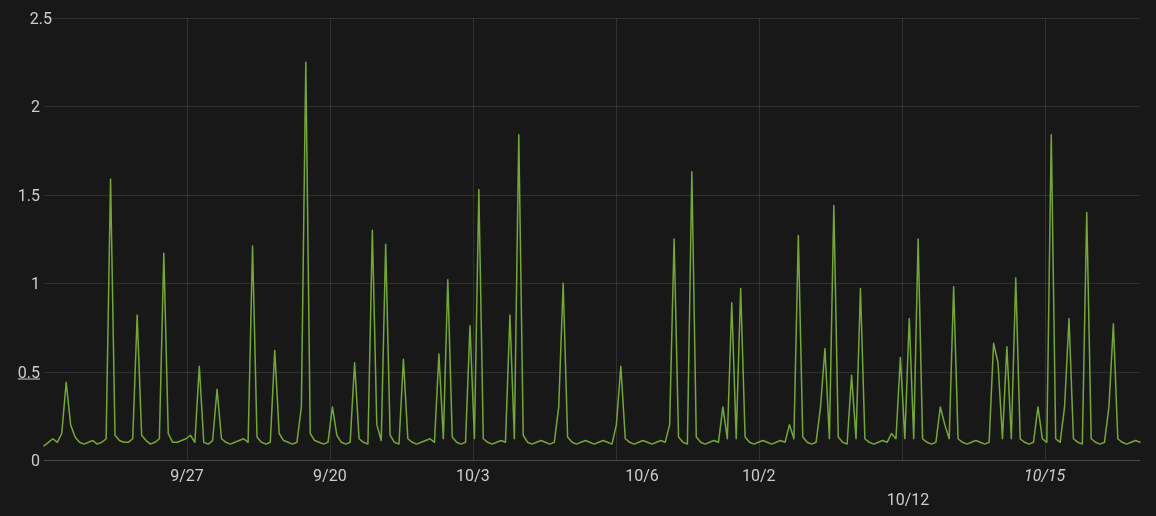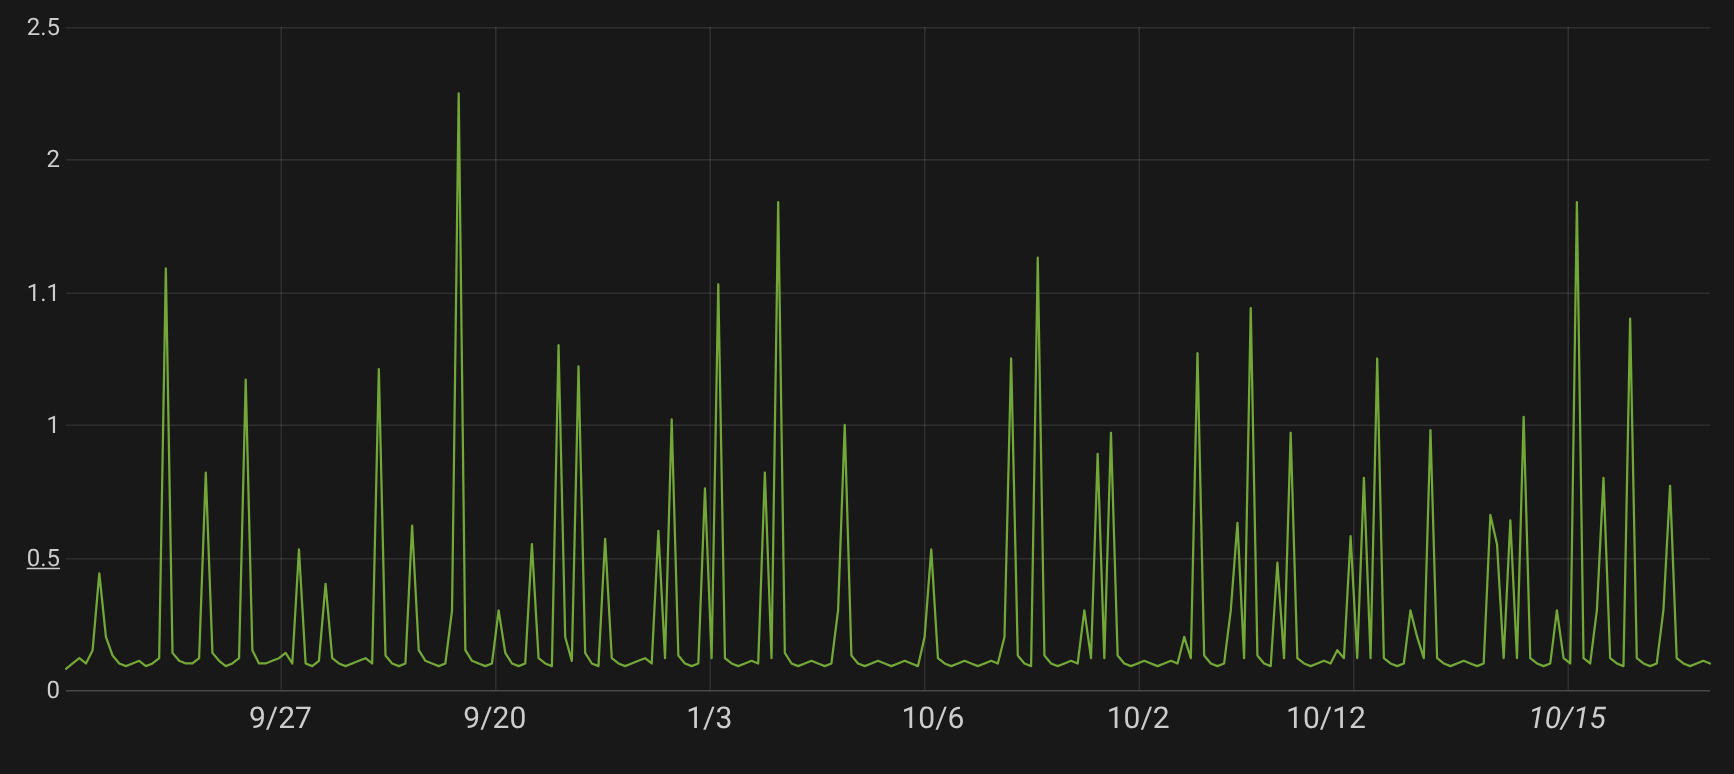--- a/index.html
+++ b/index.html
@@ -82,7 +82,7 @@
   <div class="y-tick" style="top: 283.2px;">1</div>
   <div class="y-tick" style="top: 194.8px;">1.1</div>
   <div class="y-tick" style="top: 106.4px;">2</div>
-  <div class="y-tick" style="top: 18px;">2.5</div>
+  <div class="y-tick" style="top: 18px; padding-left: 12px;">2.5</div>
 
   <div class="x-tick" style="left: 186.957px;">9/27</div>
   <div class="x-tick" style="left: 329.913px;">9/20</div>

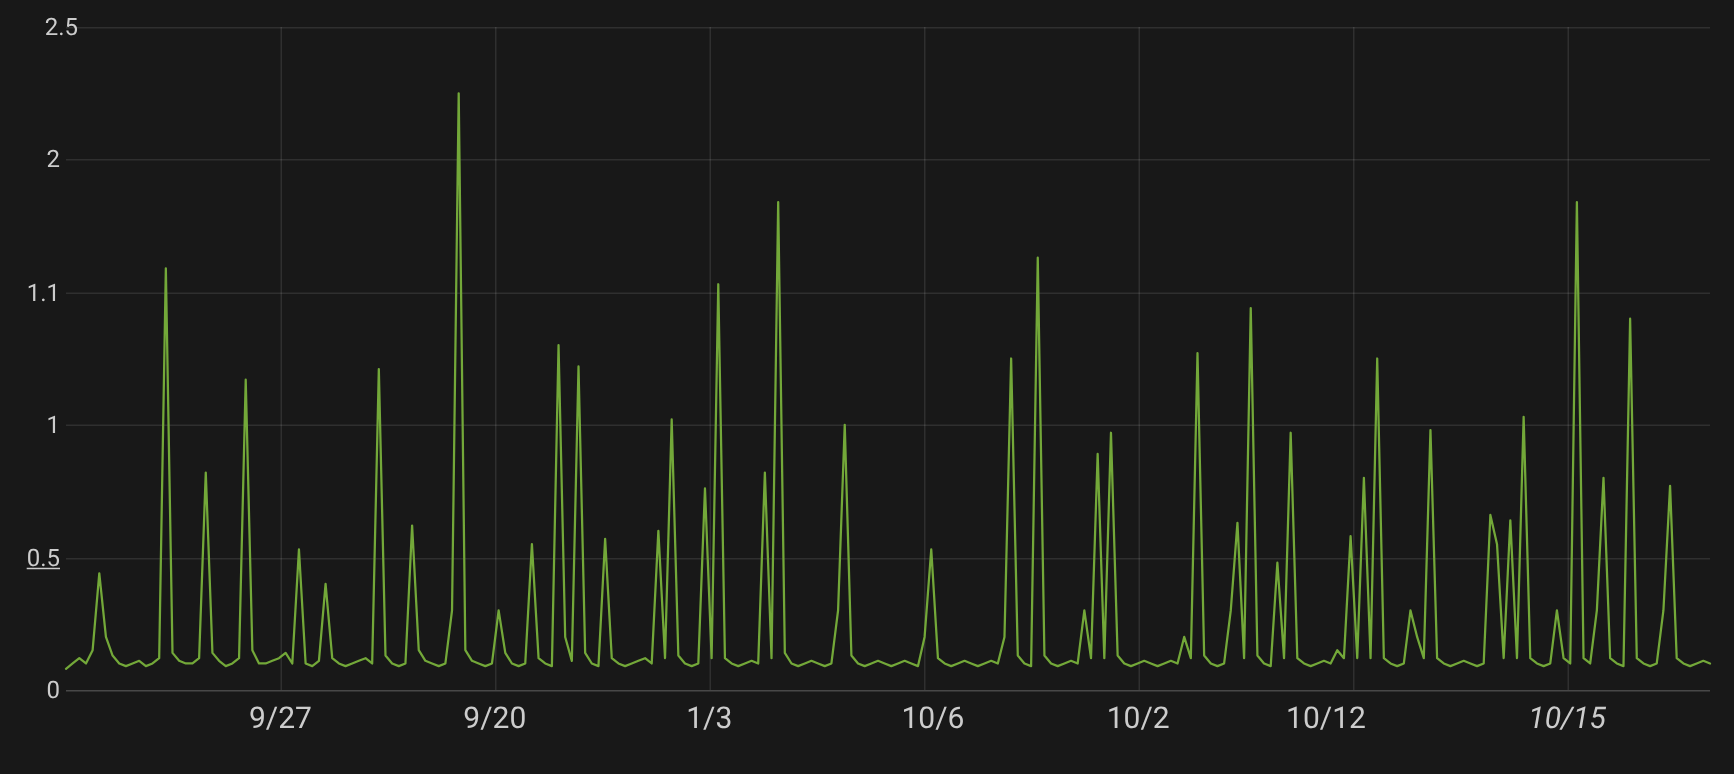--- a/index.html
+++ b/index.html
@@ -80,7 +80,7 @@
   <div class="y-tick" style="top: 460px;">0</div>
   <div class="y-tick" style="top: 371.6px; text-decoration: underline;">0.5</div>
   <div class="y-tick" style="top: 283.2px;">1</div>
-  <div class="y-tick" style="top: 194.8px;">1.1</div>
+  <div class="y-tick" style="top: 194.8px;">1.5</div>
   <div class="y-tick" style="top: 106.4px;">2</div>
   <div class="y-tick" style="top: 18px; padding-left: 12px;">2.5</div>
 

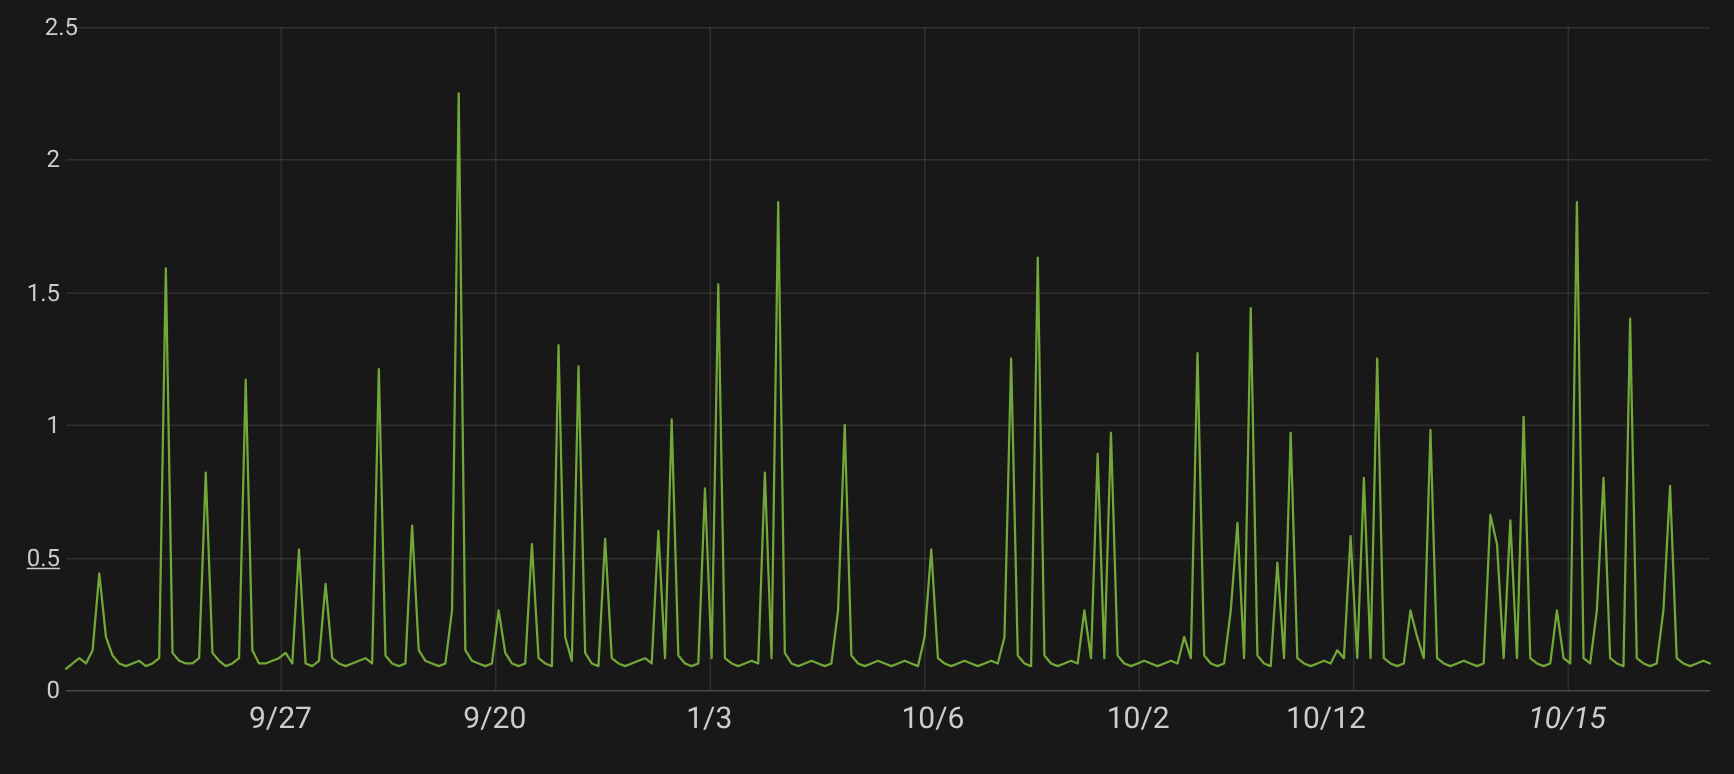--- a/index.html
+++ b/index.html
@@ -51,7 +51,7 @@
   .x-tick {
     position: absolute;
     top: 466px;
-    font-size: 20px;
+    font-size: 16px;
     color: #cccccc;
     transform: translateX(-50%);
     white-space: nowrap;

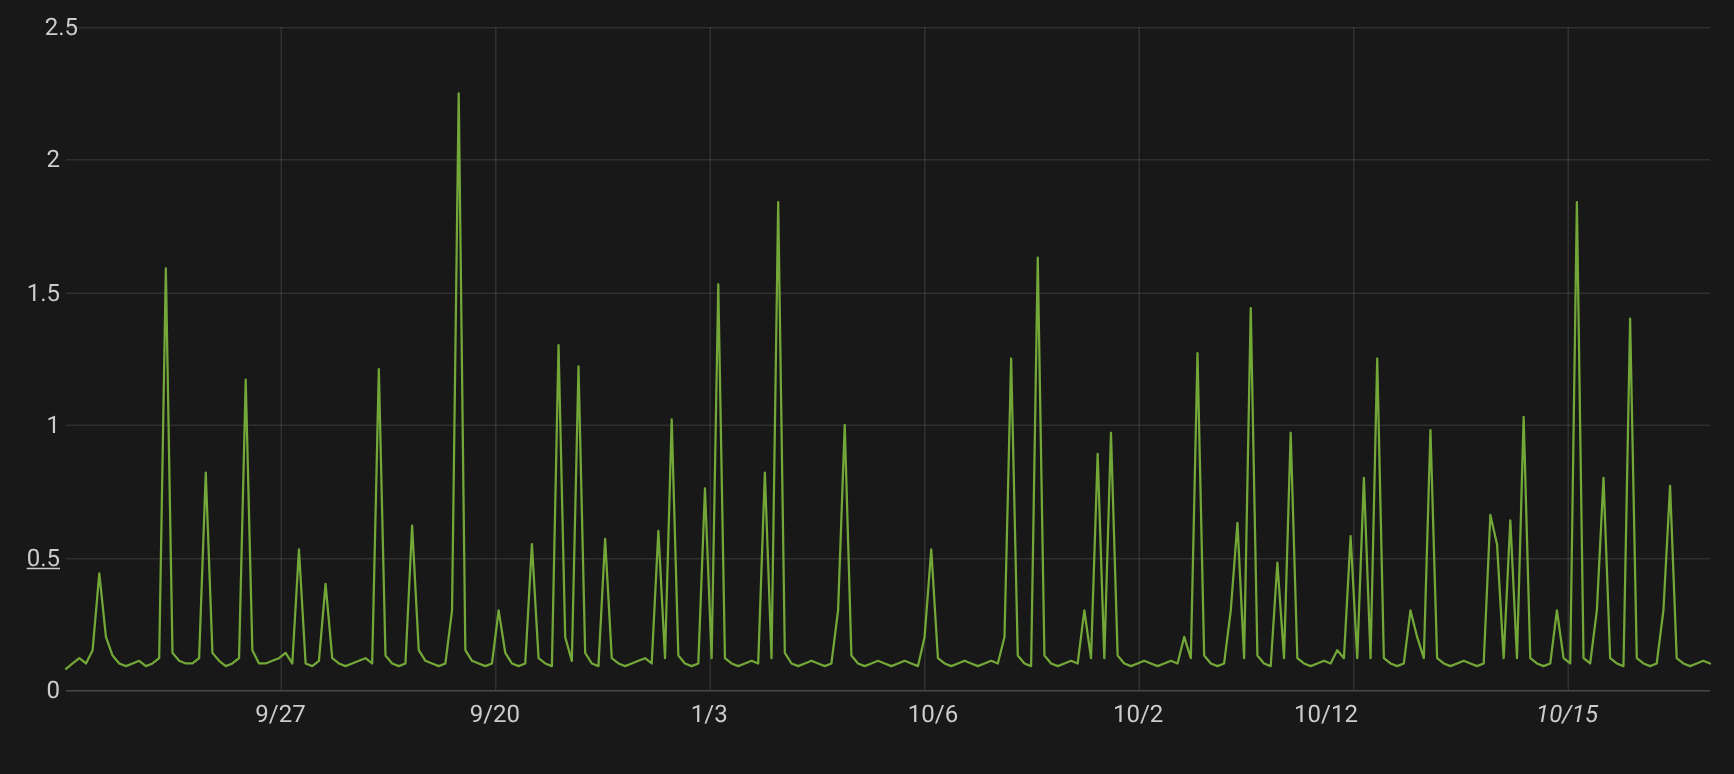--- a/index.html
+++ b/index.html
@@ -86,7 +86,7 @@
 
   <div class="x-tick" style="left: 186.957px;">9/27</div>
   <div class="x-tick" style="left: 329.913px;">9/20</div>
-  <div class="x-tick" style="left: 472.87px;">1/3</div>
+  <div class="x-tick" style="left: 472.87px;">10/3</div>
   <div class="x-tick" style="left: 622px;">10/6</div>
   <div class="x-tick" style="left: 758.783px;">10/2</div>
   <div class="x-tick" style="left: 884px;">10/12</div>

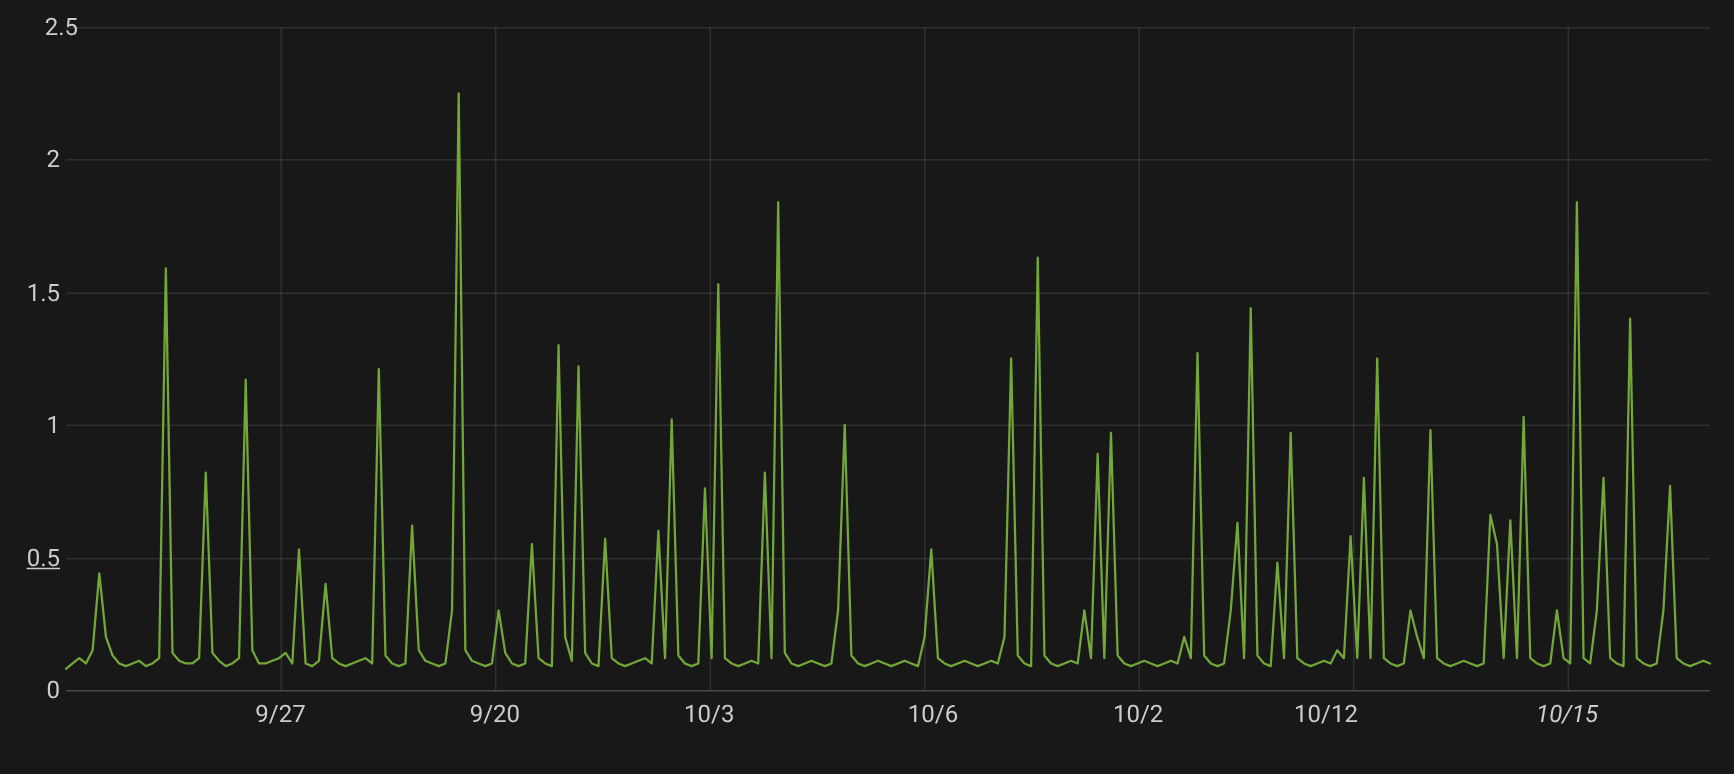--- a/index.html
+++ b/index.html
@@ -87,7 +87,7 @@
   <div class="x-tick" style="left: 186.957px;">9/27</div>
   <div class="x-tick" style="left: 329.913px;">9/20</div>
   <div class="x-tick" style="left: 472.87px;">10/3</div>
-  <div class="x-tick" style="left: 622px;">10/6</div>
+  <div class="x-tick" style="left: 642px;">10/6</div>
   <div class="x-tick" style="left: 758.783px;">10/2</div>
   <div class="x-tick" style="left: 884px;">10/12</div>
   <div class="x-tick" style="left: 1044.7px; font-style: italic;">10/15</div>

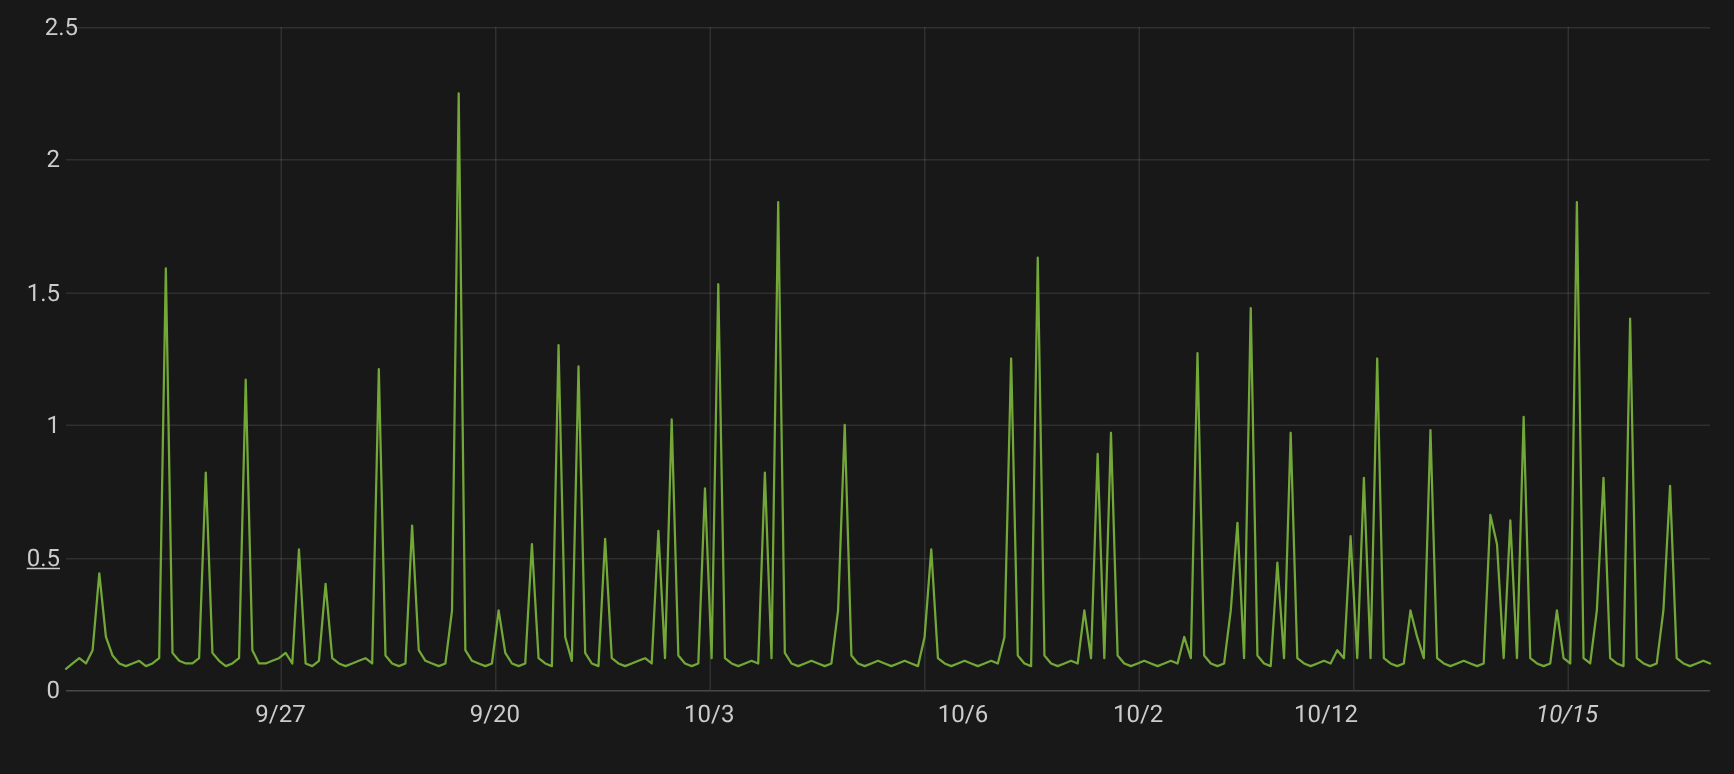--- a/index.html
+++ b/index.html
@@ -89,7 +89,7 @@
   <div class="x-tick" style="left: 472.87px;">10/3</div>
   <div class="x-tick" style="left: 642px;">10/6</div>
   <div class="x-tick" style="left: 758.783px;">10/2</div>
-  <div class="x-tick" style="left: 884px;">10/12</div>
+  <div class="x-tick" style="left: 908px; margin-top: 24px;">10/12</div>
   <div class="x-tick" style="left: 1044.7px; font-style: italic;">10/15</div>
 
   <div class="plot-area">

